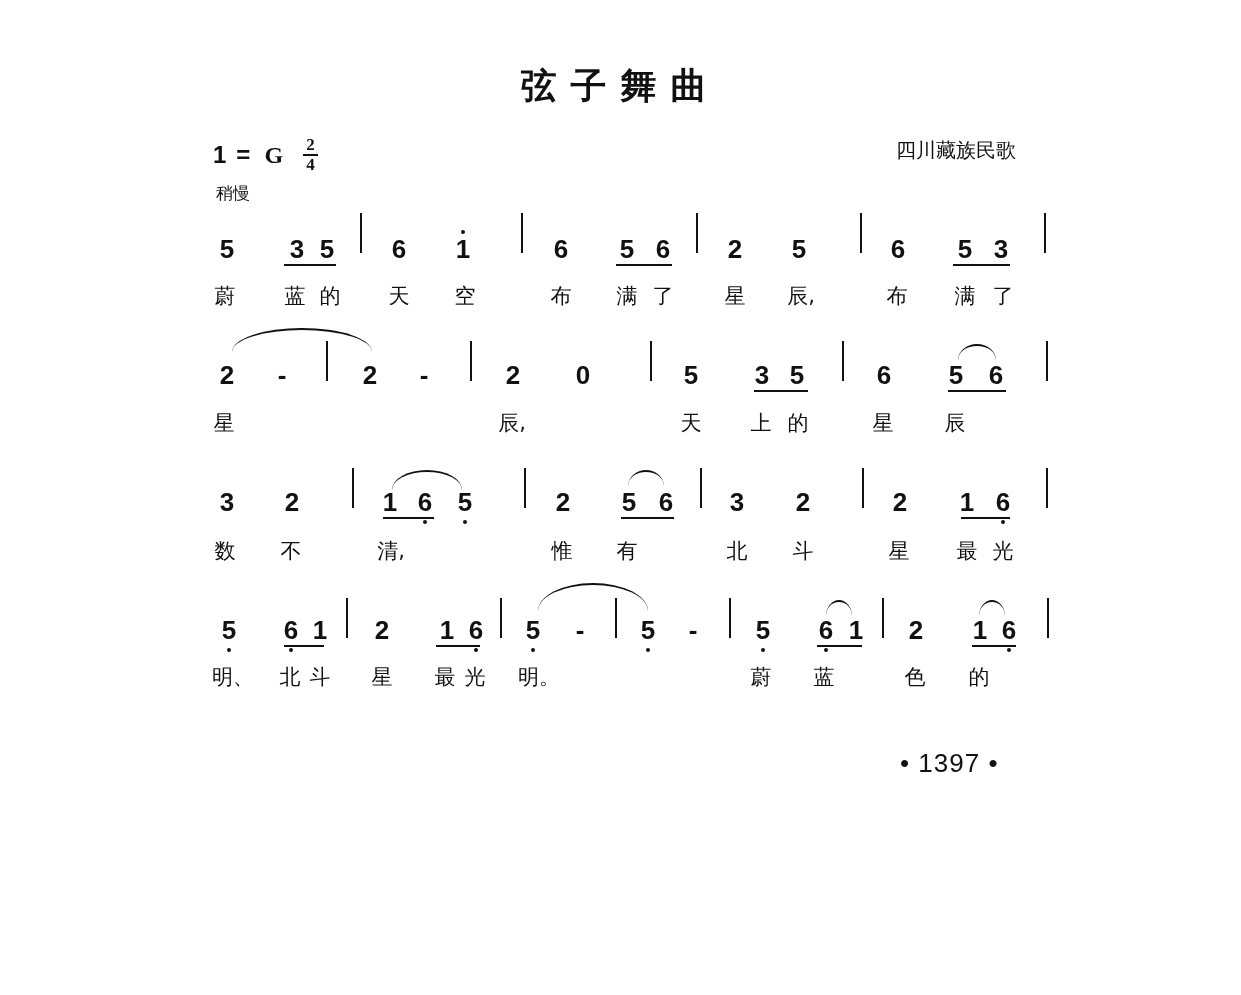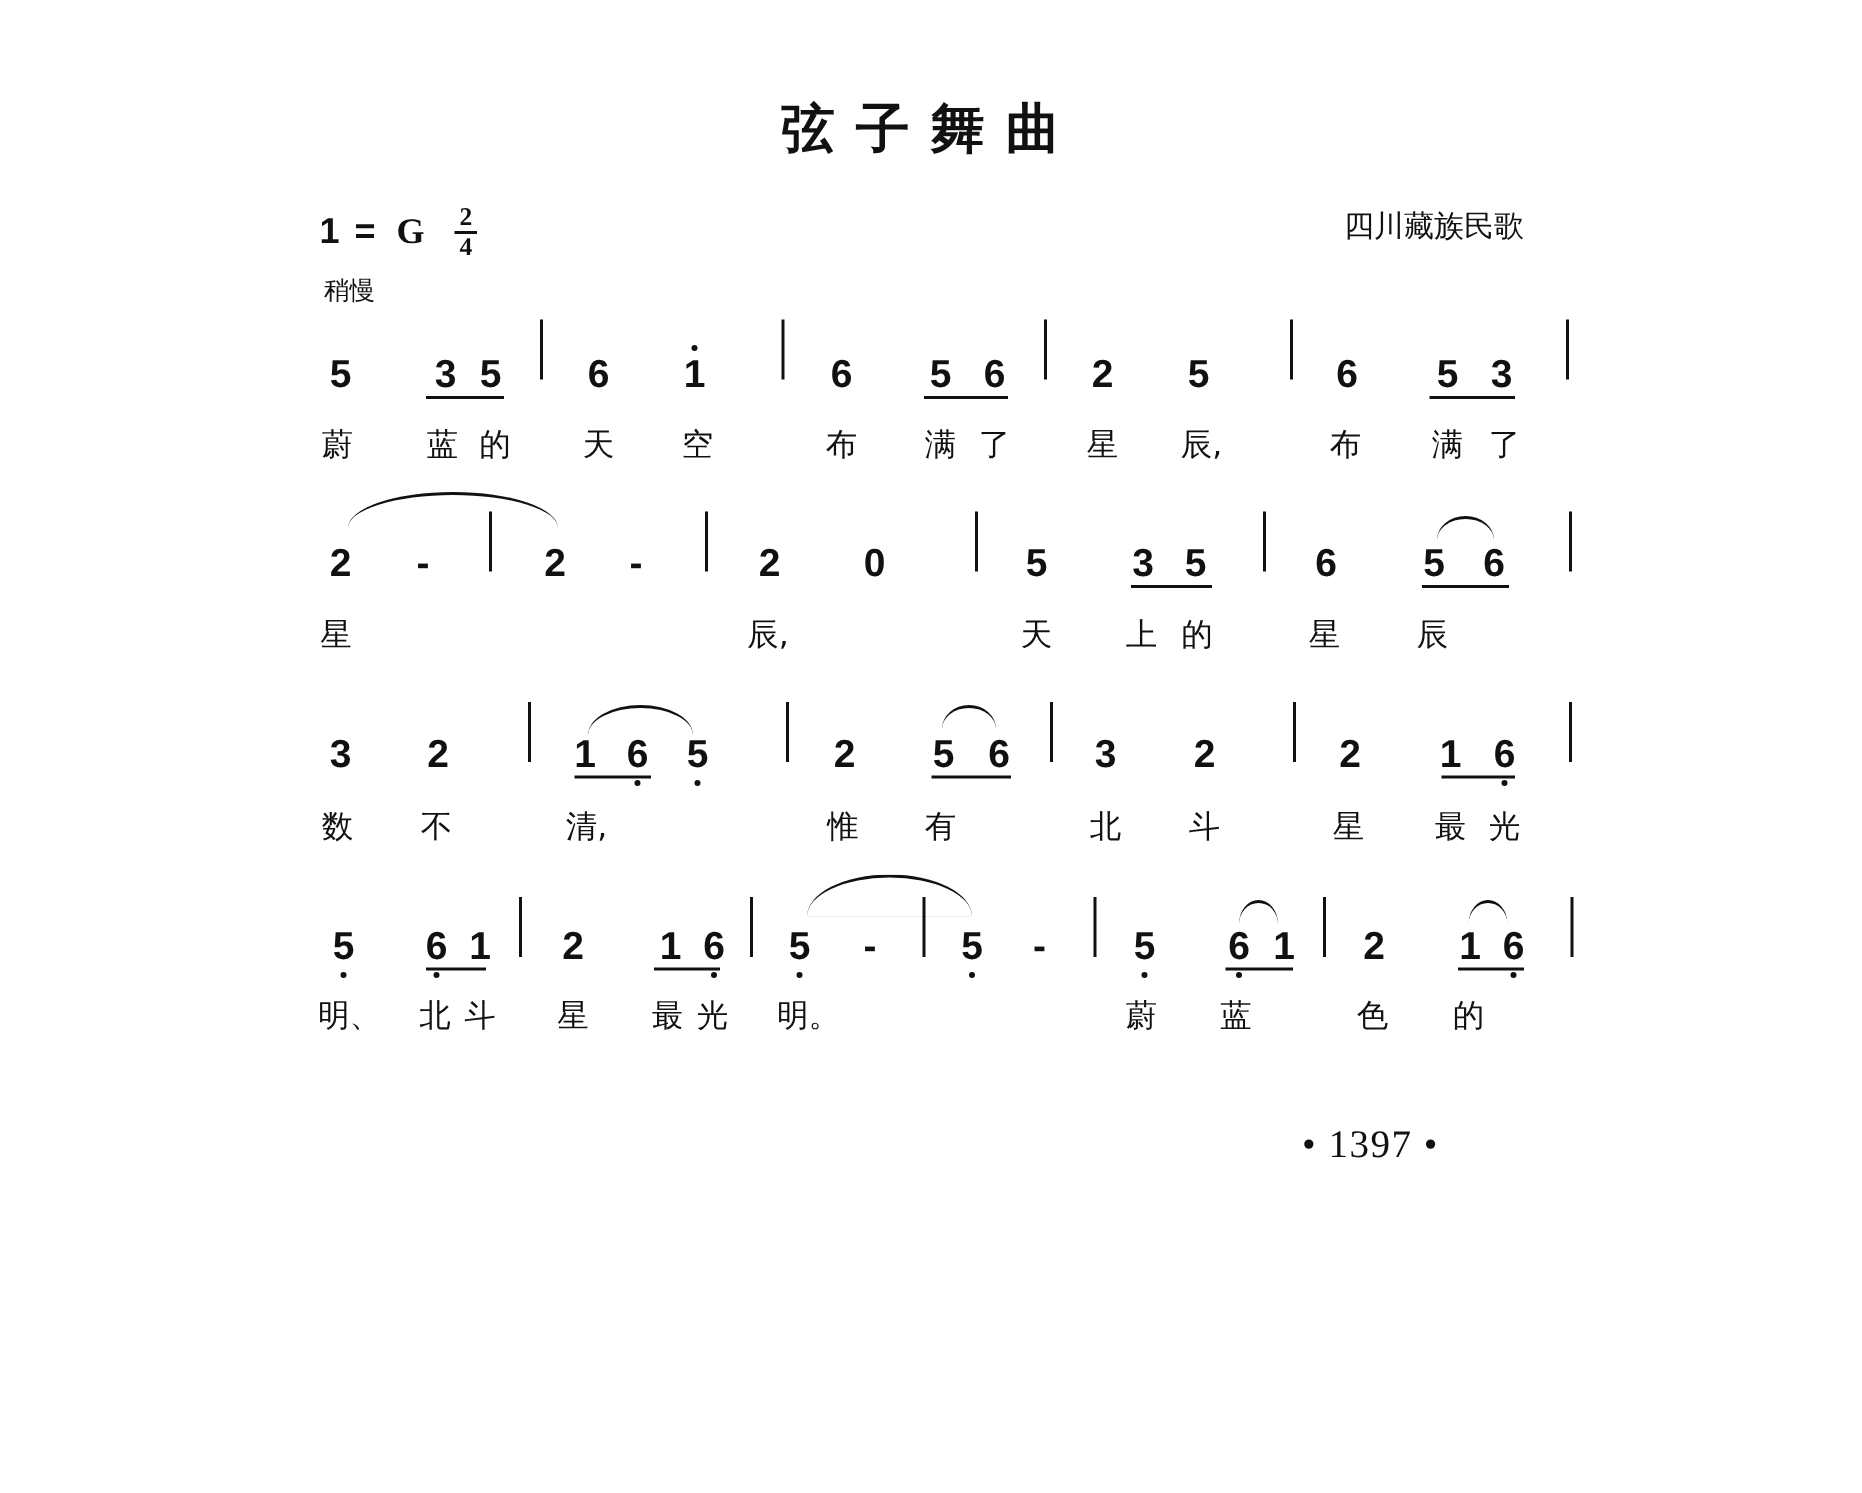--- a/index.html
+++ b/index.html
@@ -27,7 +27,7 @@
   .barline { position: absolute; width: 2px; background: #111; height: 40px; }
   .lyric { position: absolute; font-size: 21px; font-family: "DejaVu Sans", sans-serif; width: 30px; text-align: center; }
   .slur { position: absolute; border-top: 2px solid #111; border-radius: 50% 50% 0 0 / 100% 100% 0 0; }
-  .pagenum { left: 868px; top: 748px; font-size: 26px; font-family: Liberation Serif, serif; letter-spacing: 1px; }
+  .pagenum { left: 900px; top: 748px; font-size: 26px; font-family: Liberation Sans, sans-serif; letter-spacing: 1px; }
 </style>
 </head>
 <body>

